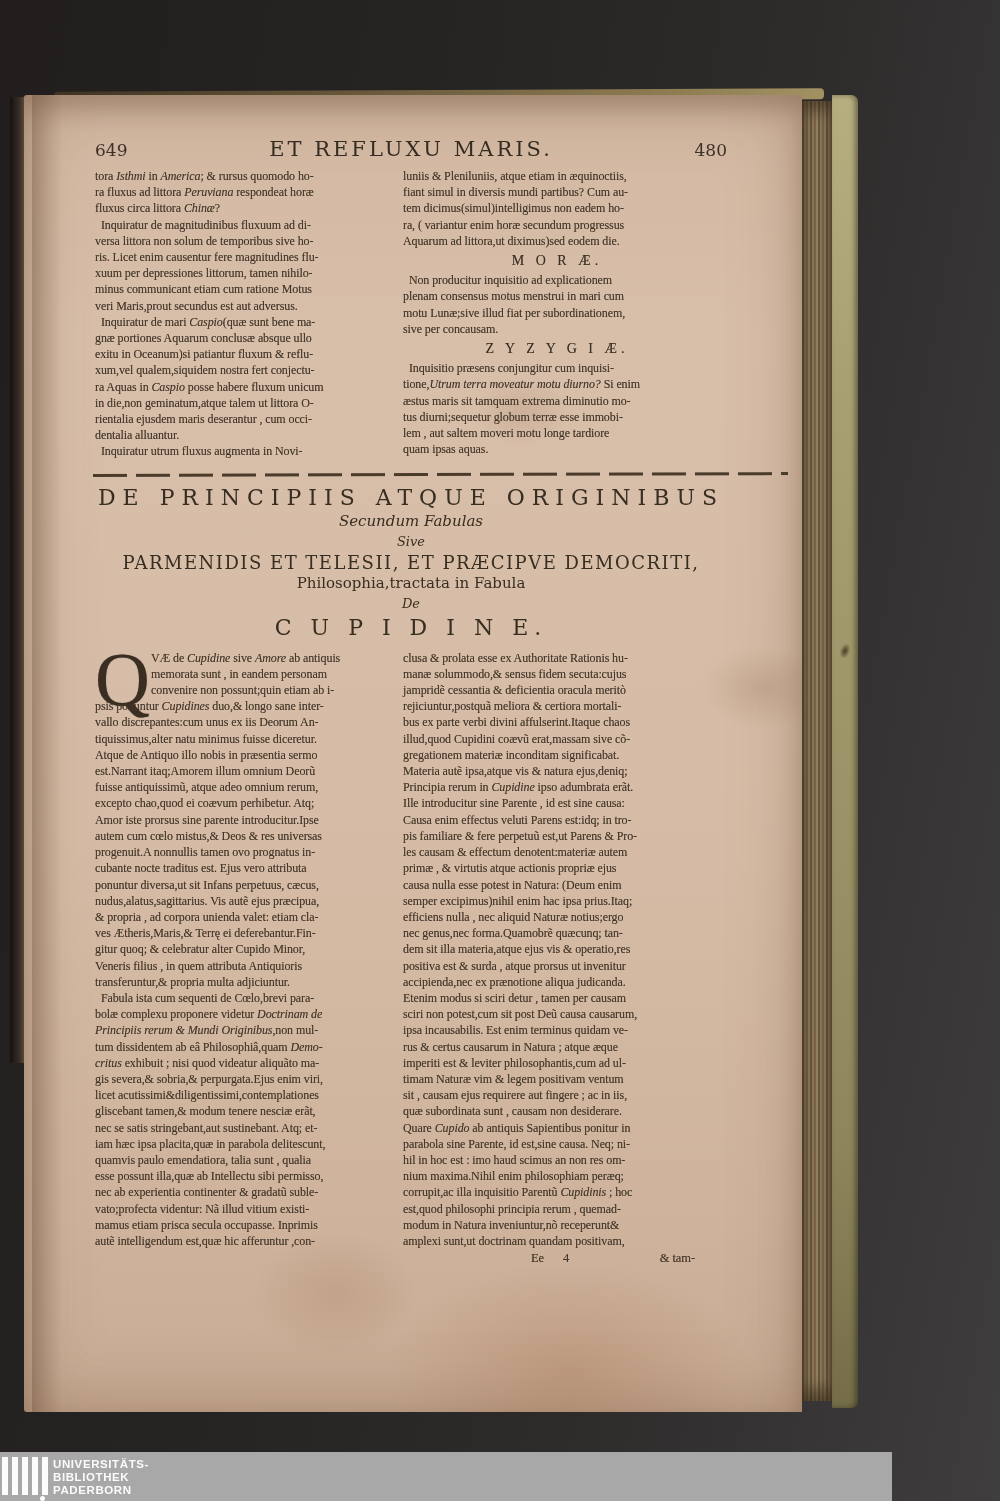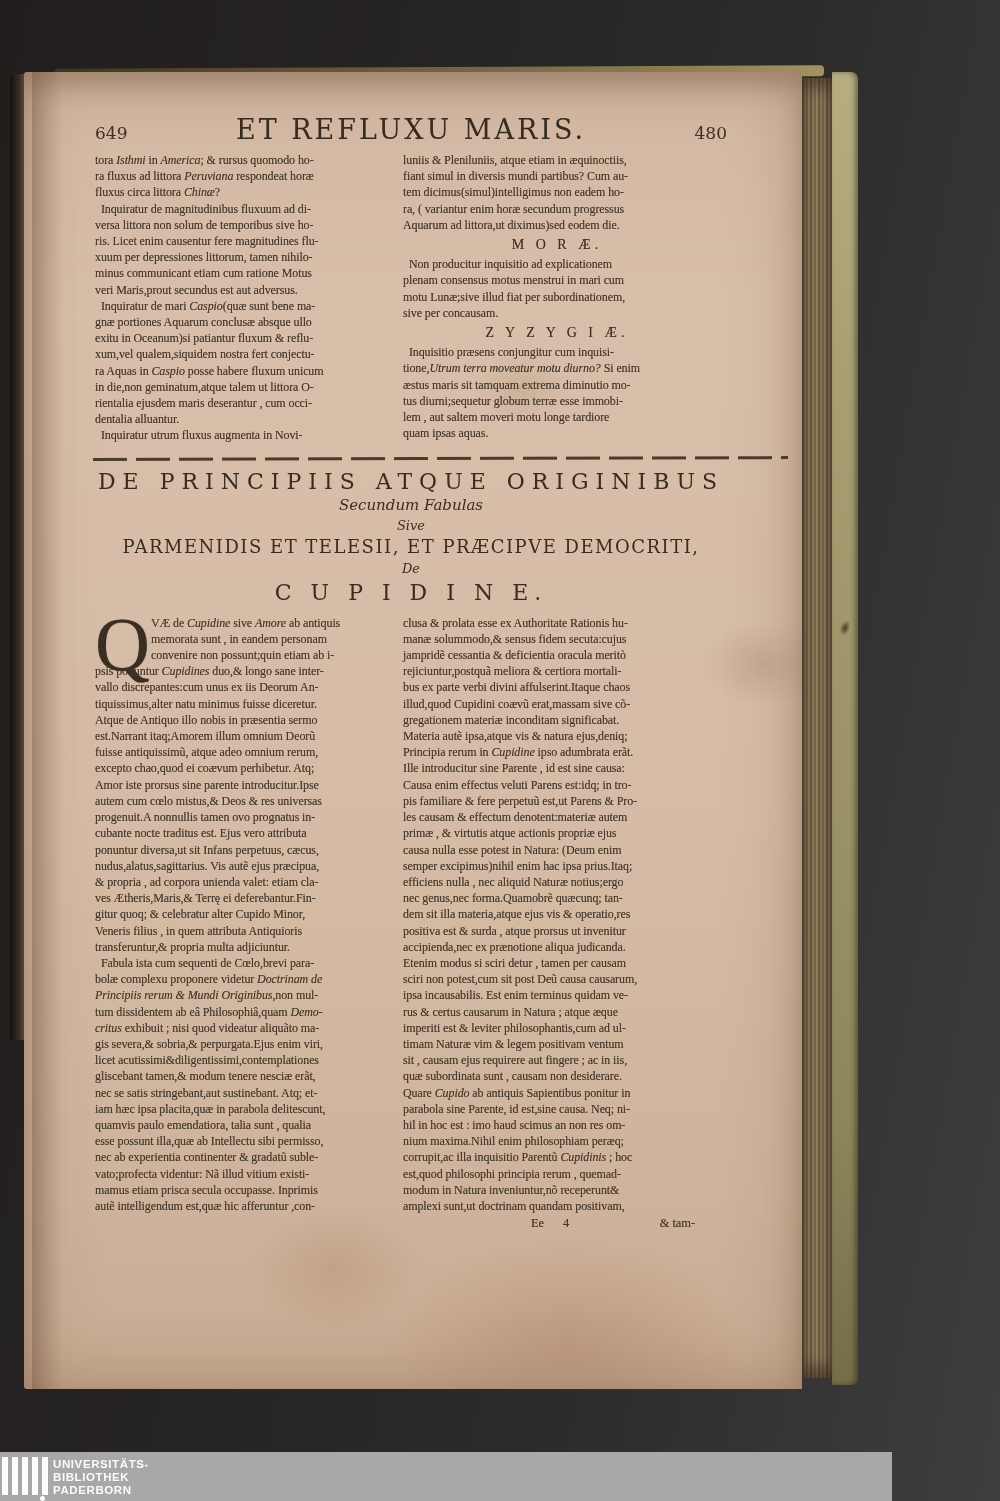--- a/index.html
+++ b/index.html
@@ -9,7 +9,7 @@
     font-family:"DejaVu Serif", serif;
   }
   
-  .book{position:absolute;left:10px;top:72px;width:848px;height:976px;}
+  .book{position:absolute;left:10px;top:95px;width:848px;height:976px;}
   .left-edge{position:absolute;left:0;top:2px;width:14px;height:99%;
     background:linear-gradient(90deg,#151110,#3b2f27 70%,#5a4838);}
   .paper{position:absolute;left:14px;top:0;width:778px;height:1317px;

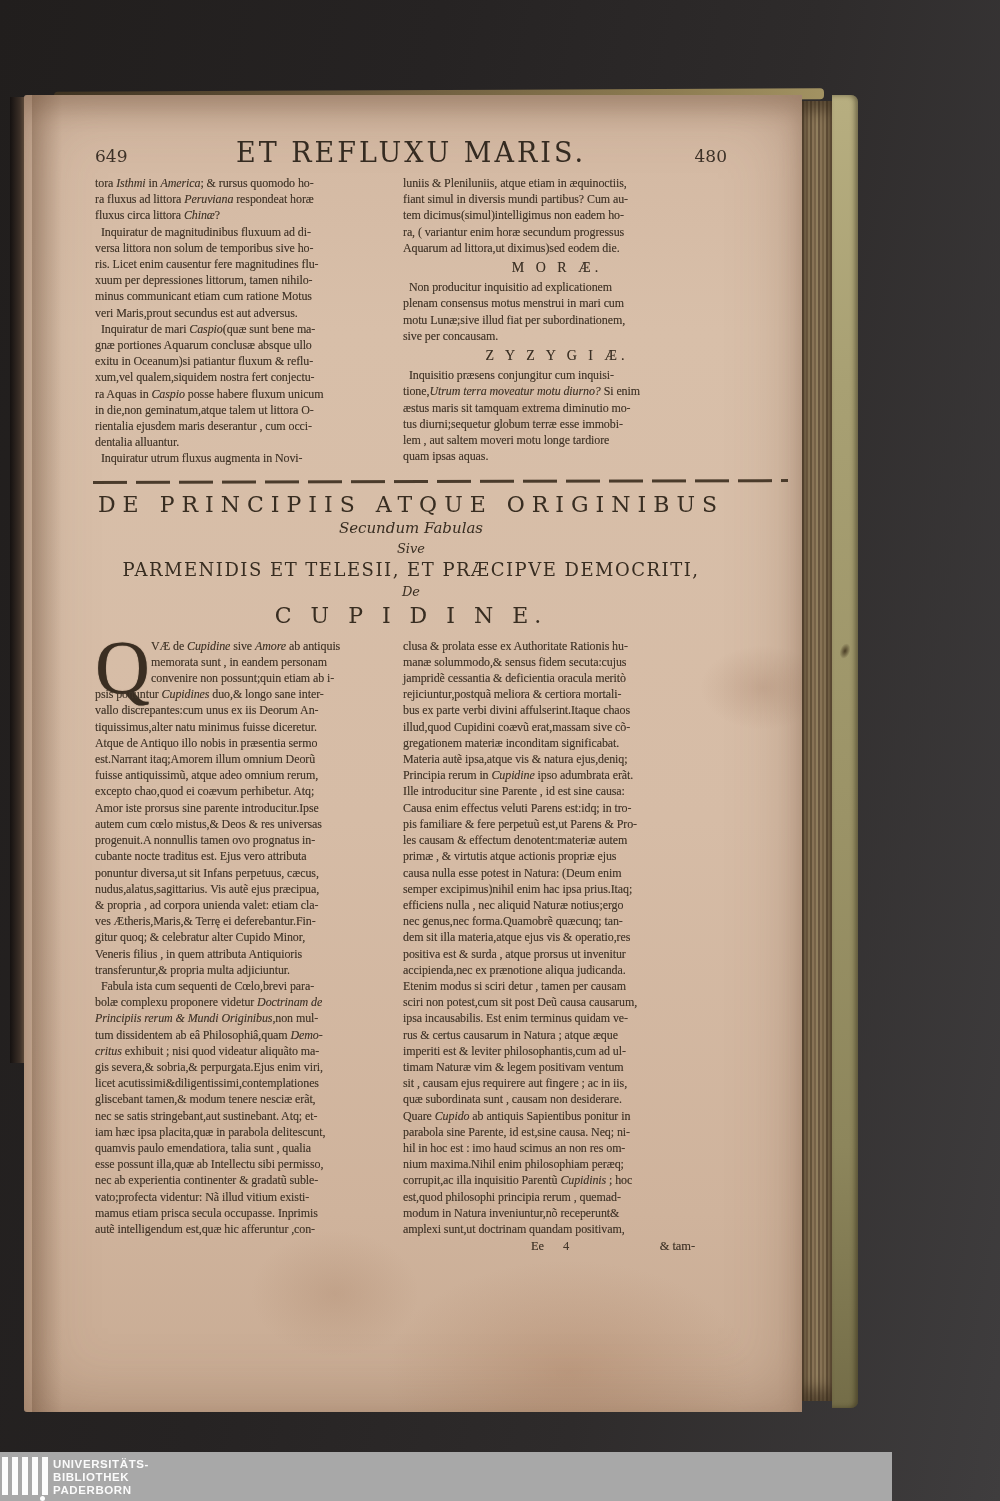--- a/index.html
+++ b/index.html
@@ -41,7 +41,7 @@
   .hdr{display:flex;align-items:baseline;font-size:17px;color:#3c3127;}
   .hdr .pn{width:70px;}
   .hdr .pn.right{text-align:right;}
-  .hdr .title{flex:1;text-align:center;font-size:27px;letter-spacing:3px;color:#352b21;}
+  .hdr .title{flex:1;text-align:center;font-size:21px;letter-spacing:3px;color:#352b21;}
   .cols{display:flex;gap:0;margin-top:7px;font-family:Liberation Serif, serif;}
   .col{width:308px;font-size:12px;line-height:16.2px;letter-spacing:-0.1px;
     text-shadow:0 0 .6px rgba(62,46,30,.45);}

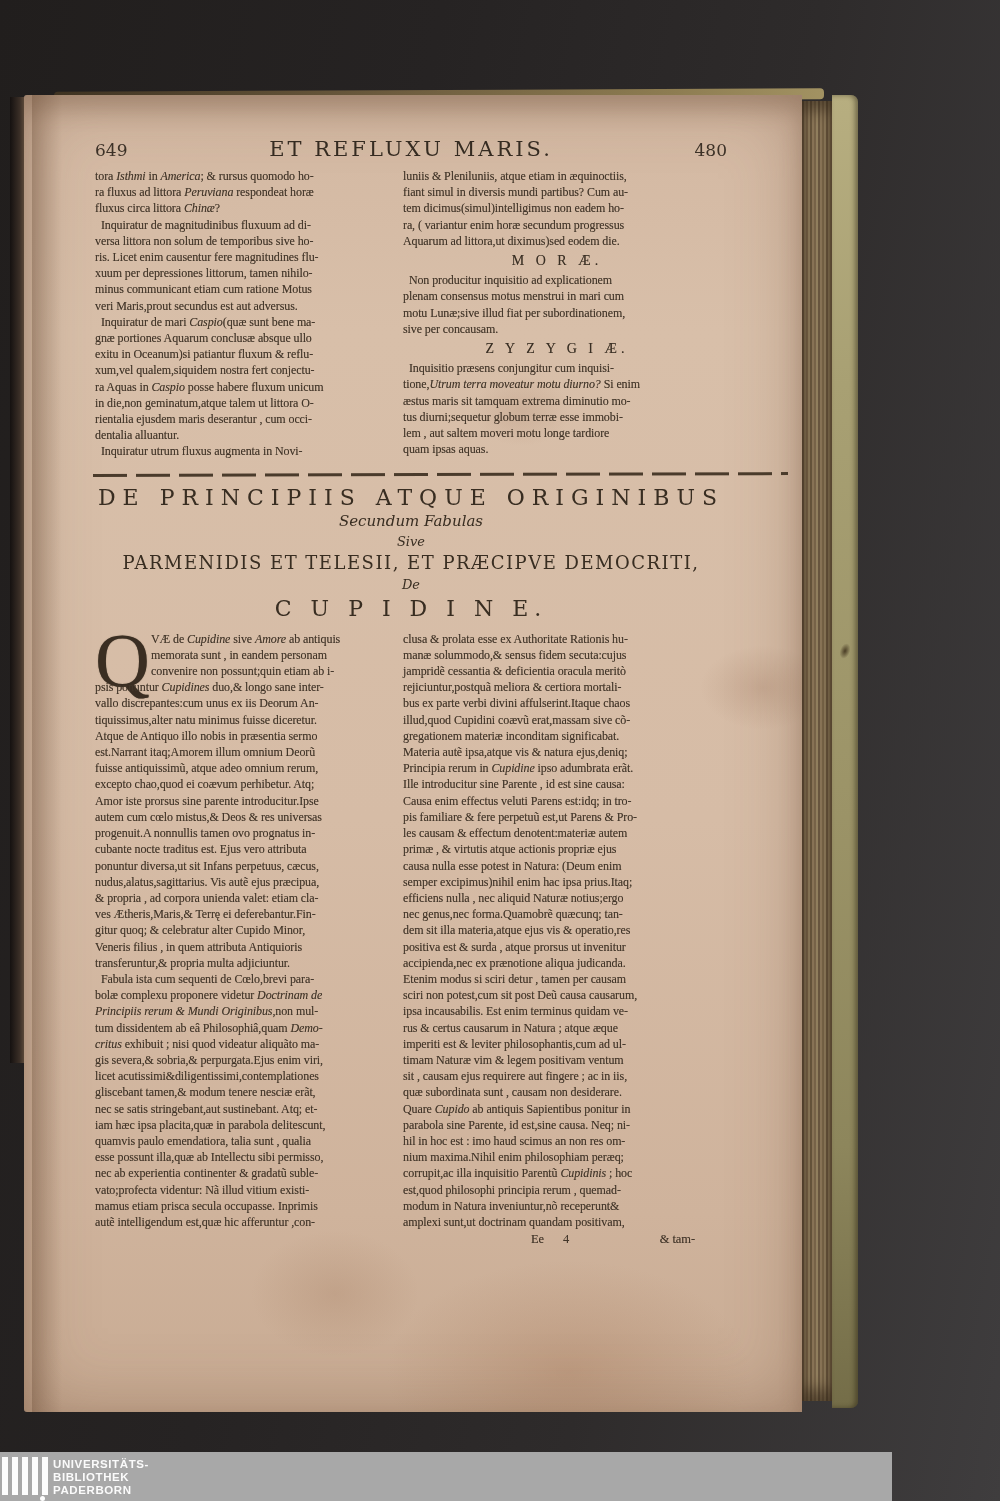--- a/index.html
+++ b/index.html
@@ -110,6 +110,7 @@
         <div class="h-ital">Secundum Fabulas</div>
         <div class="h-ital2">Sive</div>
         <div class="h-caps3">PARMENIDIS ET TELESII, ET PRÆCIPVE DEMOCRITI,</div>
+        <div class="h-sub">Philosophia,tractata in Fabula</div>
         <div class="h-ital3">De</div>
         <div class="h-caps4">C U P I D I N E.</div>
       </div>

